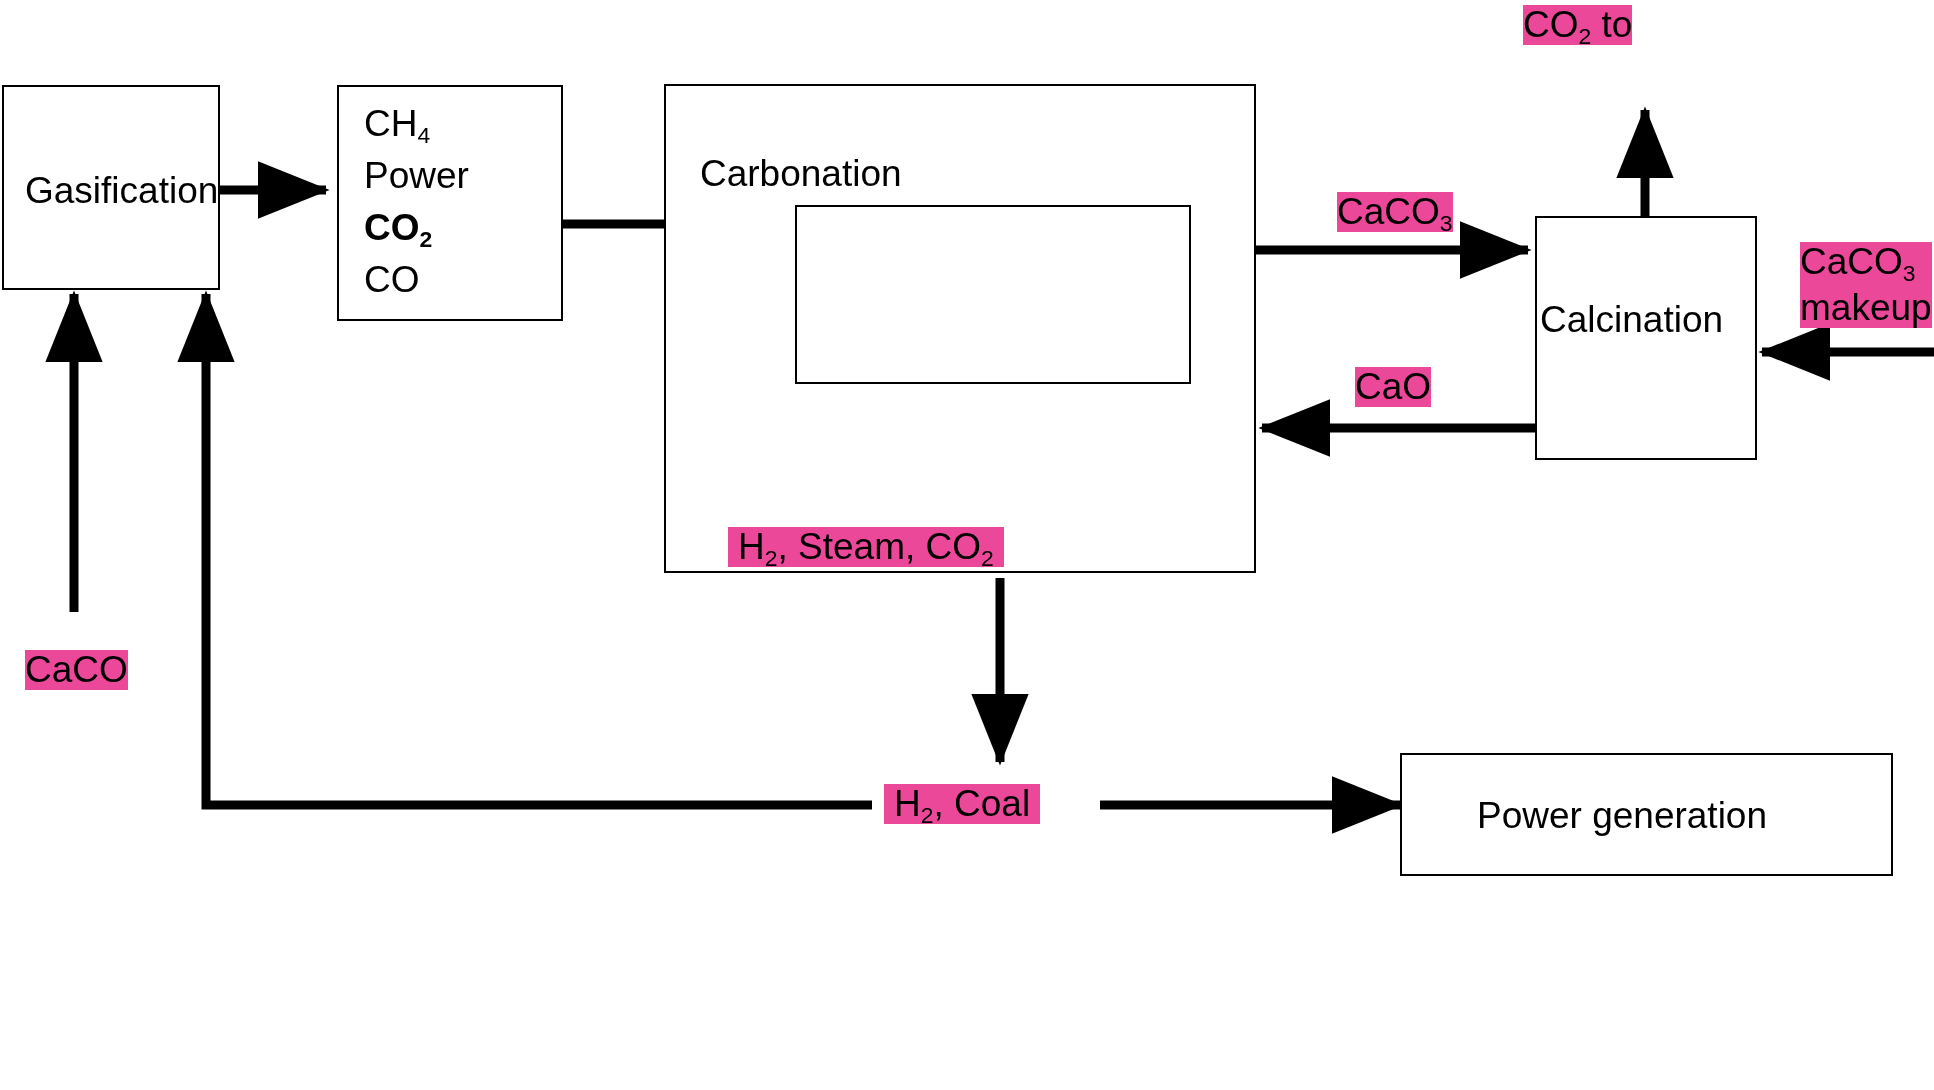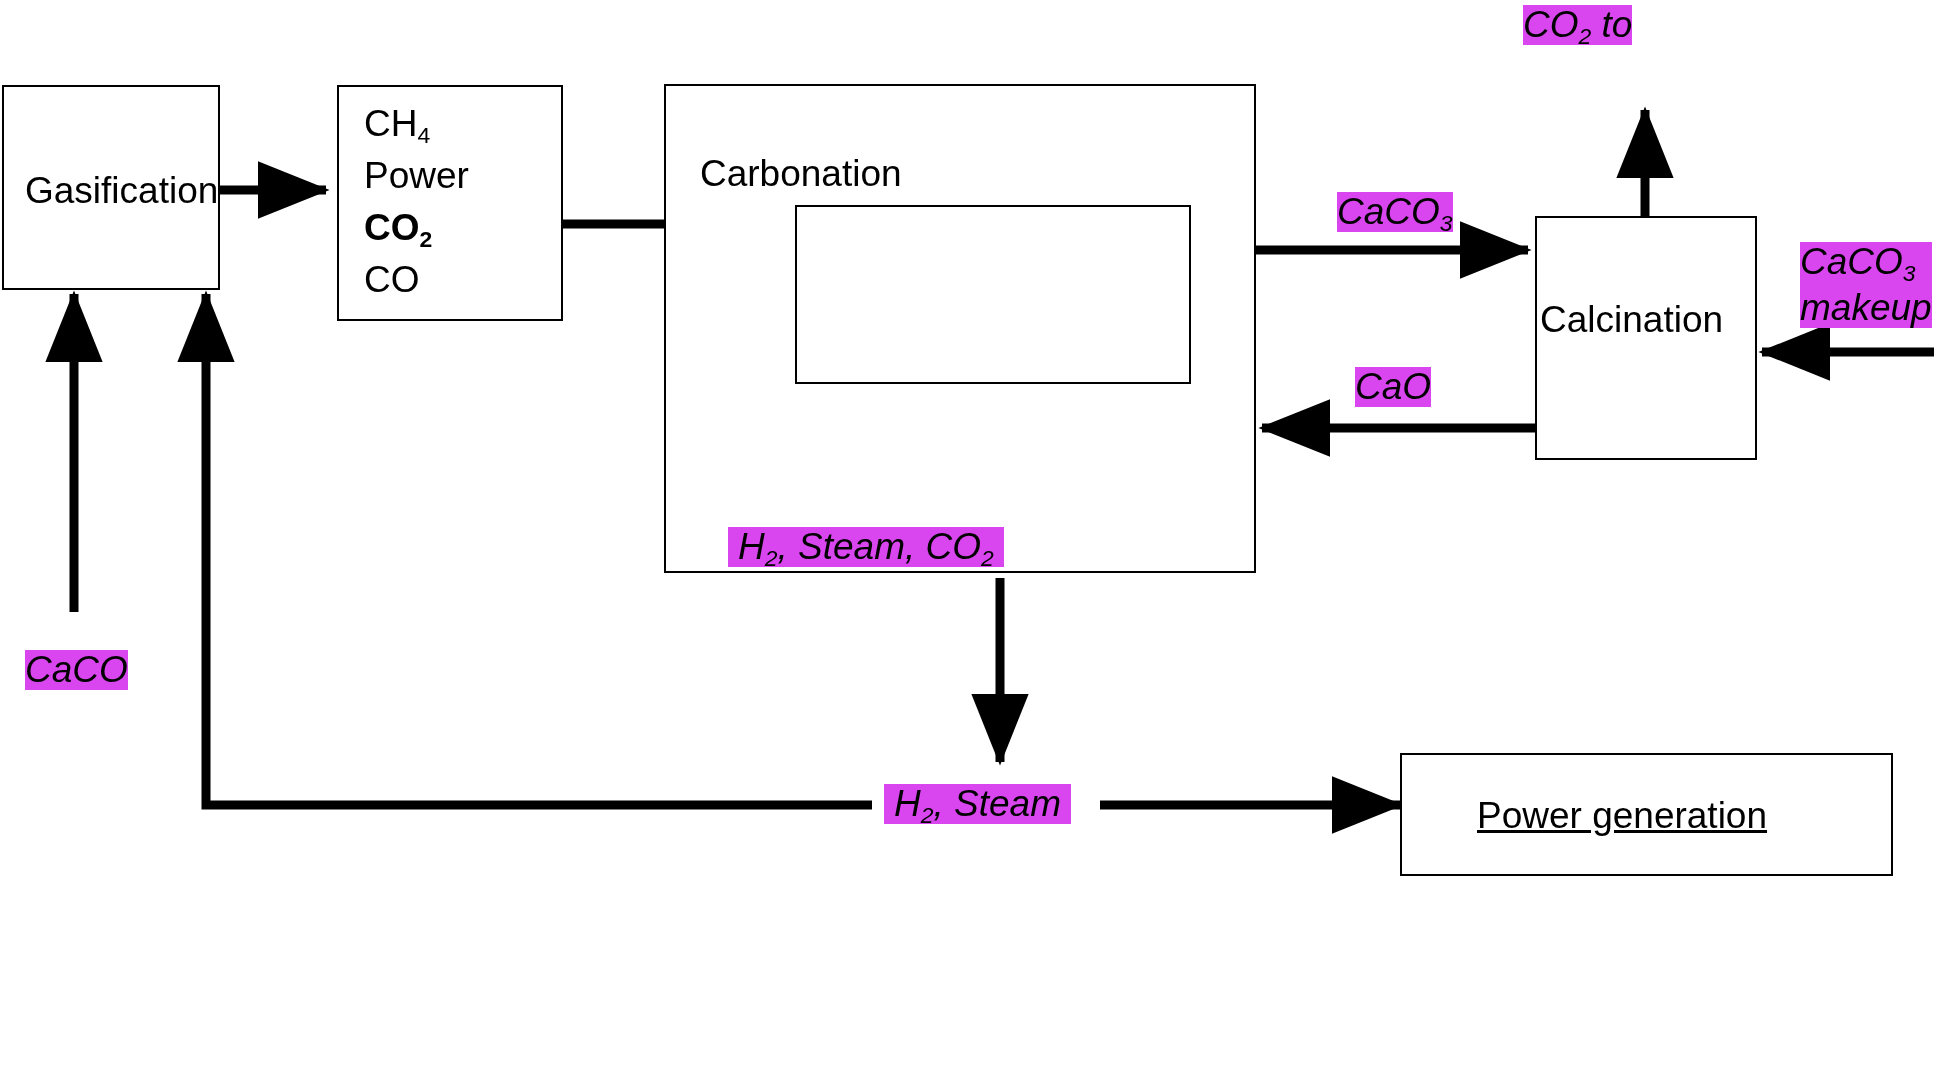--- a/index.html
+++ b/index.html
@@ -37,9 +37,8 @@
   .stream-label {
     position: absolute;
     white-space: nowrap;
-    background: #d946ef;
+    background: #ec4899;
     line-height: 1.08;
-    font-style: italic;
   }
   .sub { font-size: 0.62em; vertical-align: baseline; position: relative; top: 0.30em; }
 

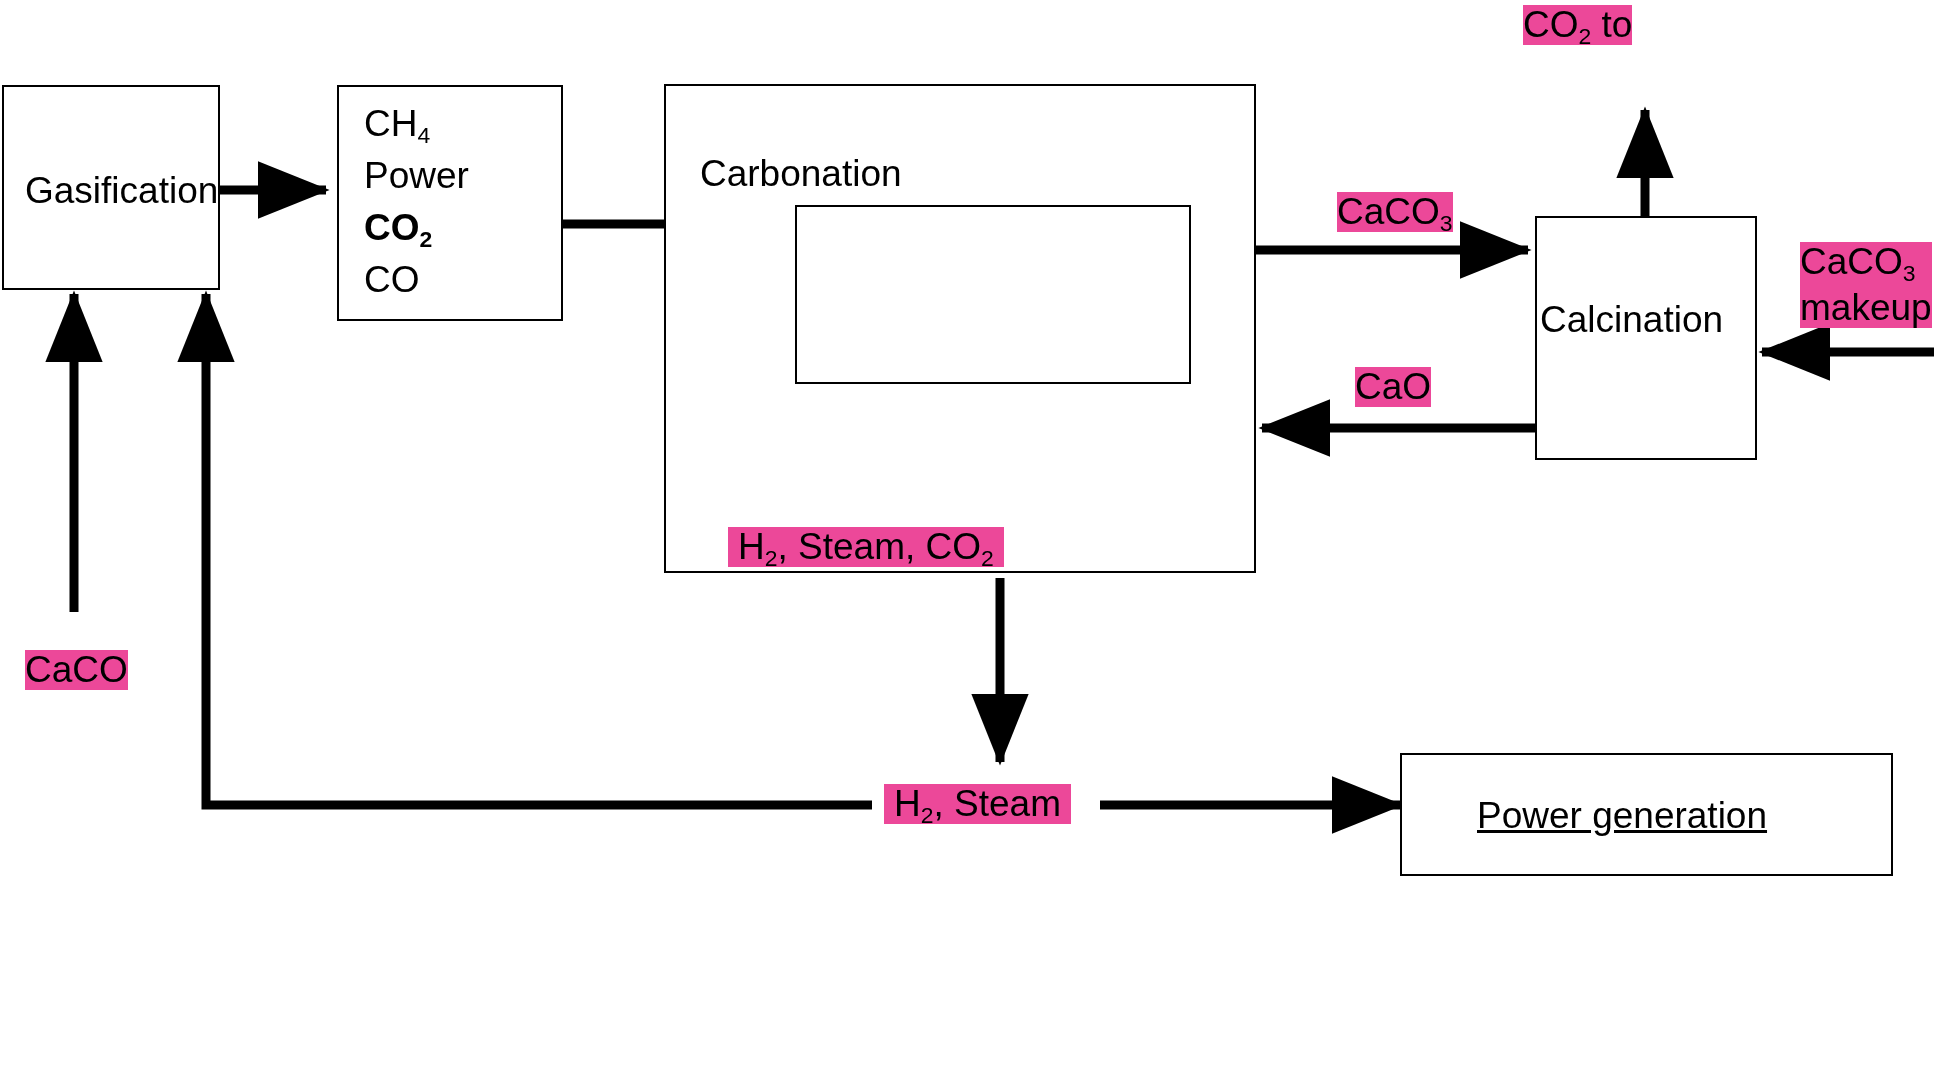--- a/index.html
+++ b/index.html
@@ -135,7 +135,7 @@
   </div>
 
   <div class="stream-label t-stream" style="left:884px; top:784px; padding:0 10px;">
-    <span>H</span><span class="sub">2</span><span>, Steam</span>
+    <span>H</span><span class="sub">2</span><span>, Coal</span>
   </div>
 
 </div>

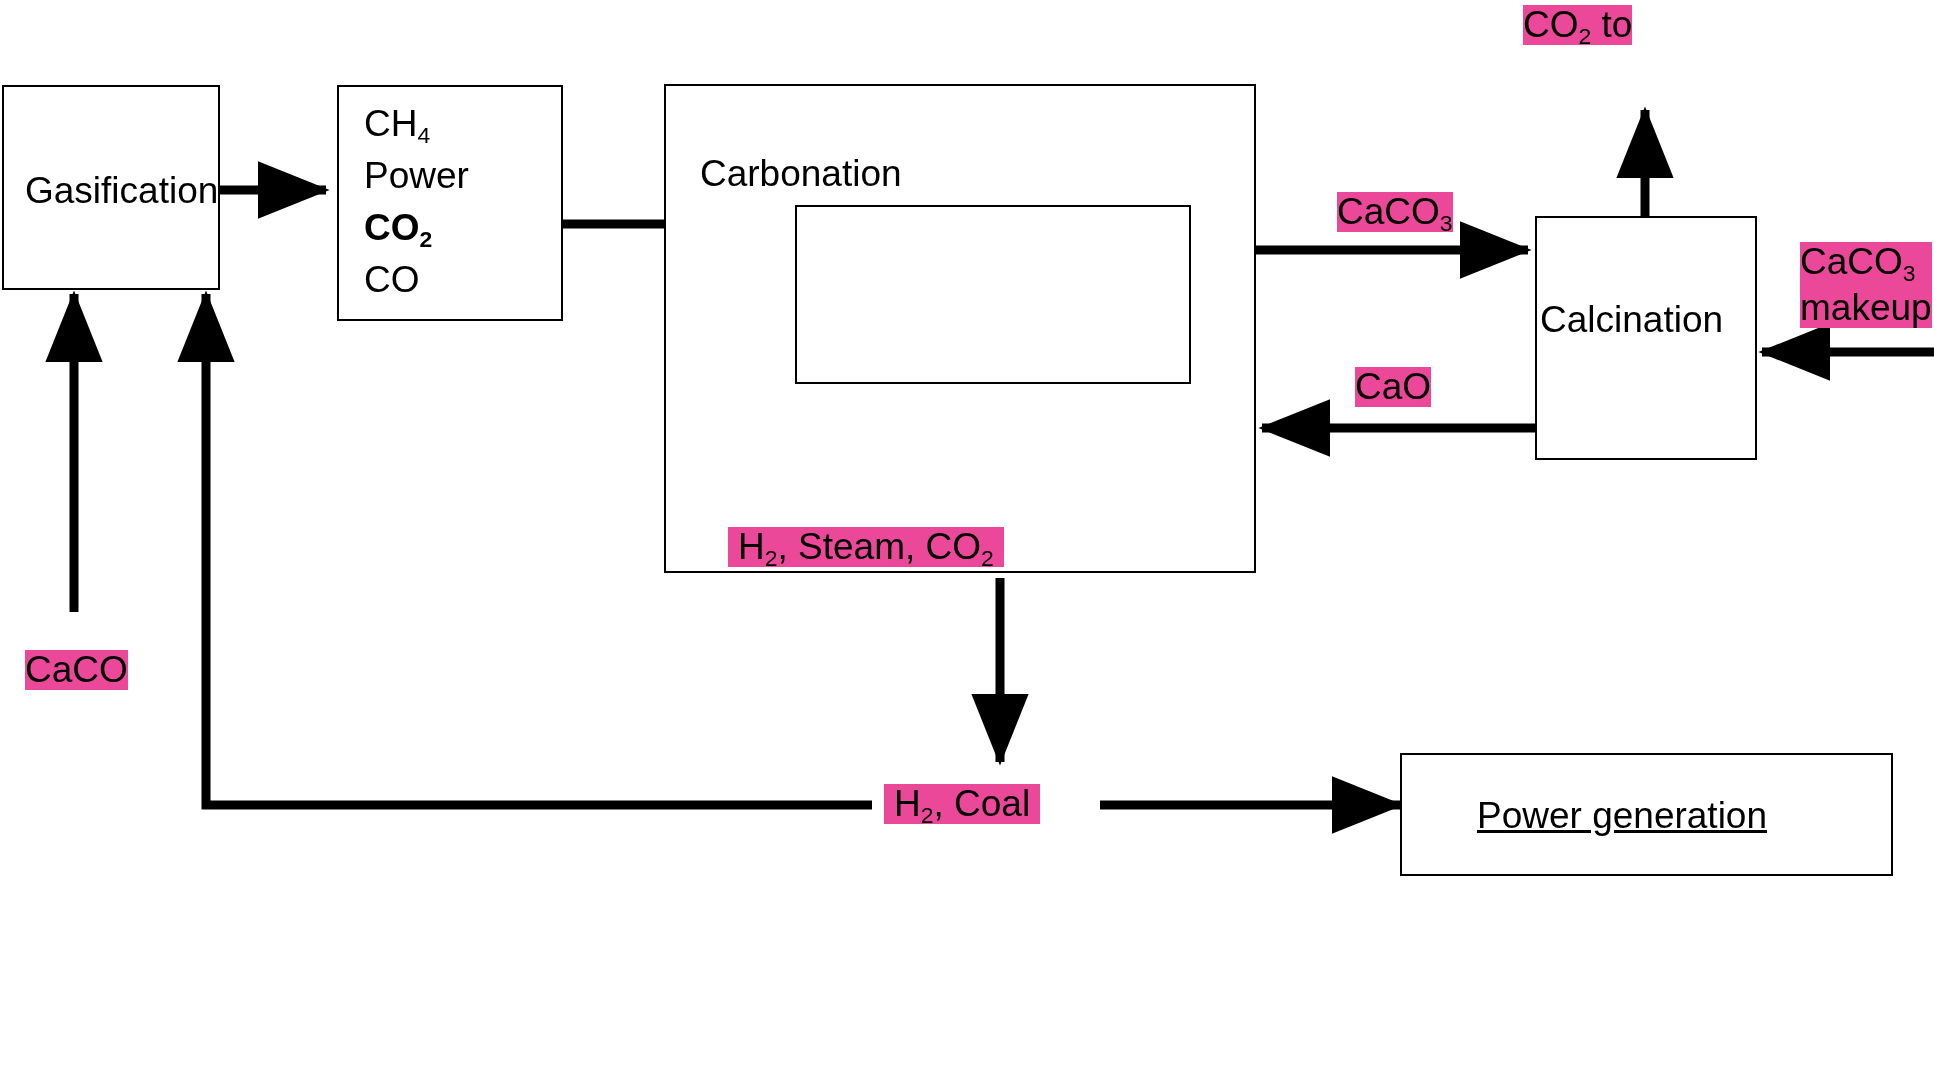--- a/index.html
+++ b/index.html
@@ -47,7 +47,7 @@
   .t-carbonation  { font-size: 37px; }
   .t-inner        { font-size: 37px; }
   .t-calcination  { font-size: 37px; }
-  .t-power        { font-size: 37px; text-decoration: underline; }
+  .t-power        { font-size: 37px; }
   .t-stream       { font-size: 37px; }
 </style>
 </head>

